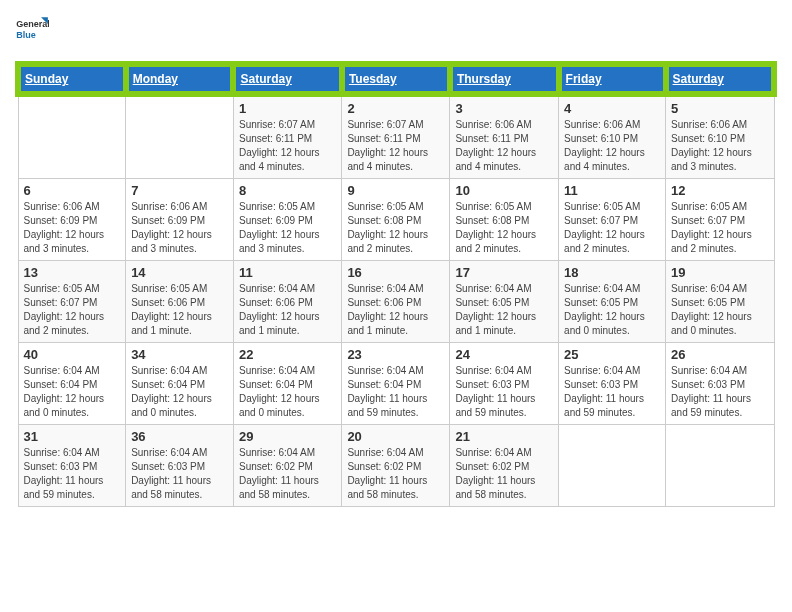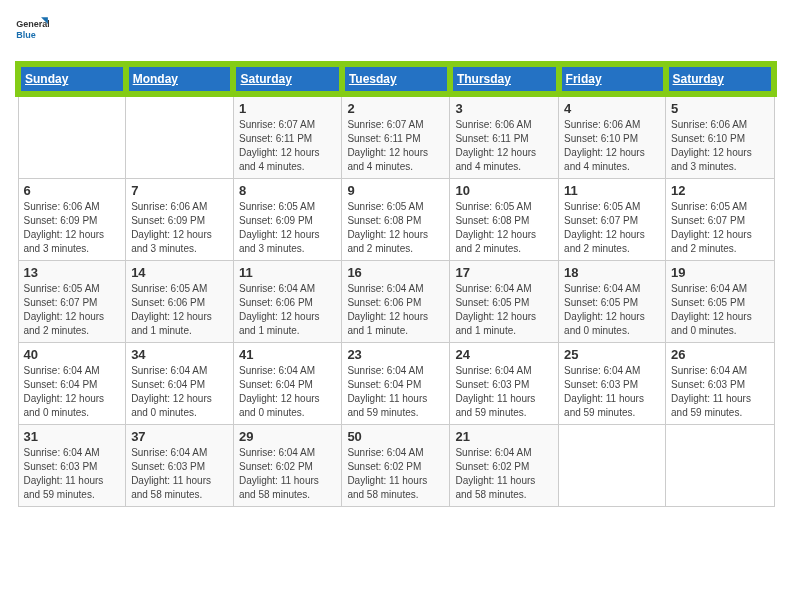--- a/index.html
+++ b/index.html
@@ -266,7 +266,7 @@
 and 0 minutes.</div>
         </td>
         <td>
-          <span class="day-number">41</span>
+          <span class="day-number">22</span>
           <div class="day-info" style="white-space: pre-line;">Sunrise: 6:04 AM
 Sunset: 6:04 PM
 Daylight: 12 hours

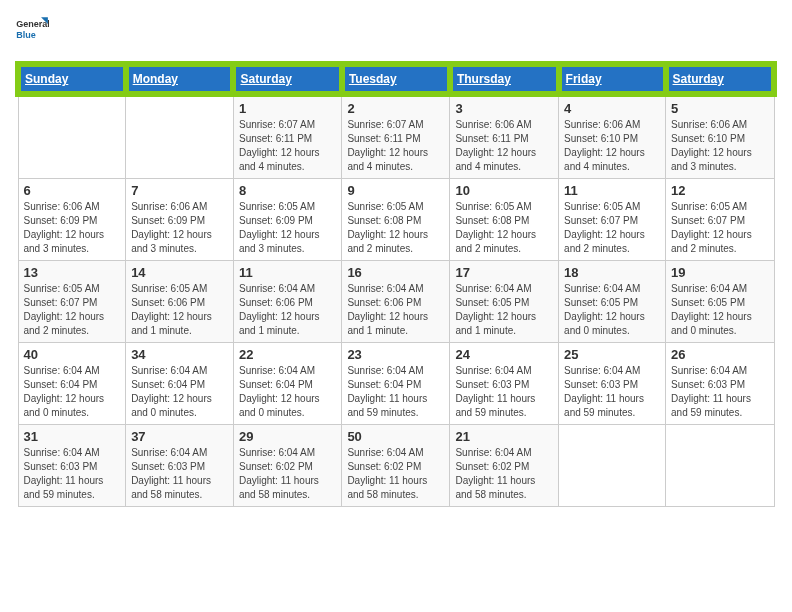--- a/index.html
+++ b/index.html
@@ -310,7 +310,7 @@
 and 59 minutes.</div>
         </td>
         <td>
-          <span class="day-number">37</span>
+          <span class="day-number">36</span>
           <div class="day-info" style="white-space: pre-line;">Sunrise: 6:04 AM
 Sunset: 6:03 PM
 Daylight: 11 hours

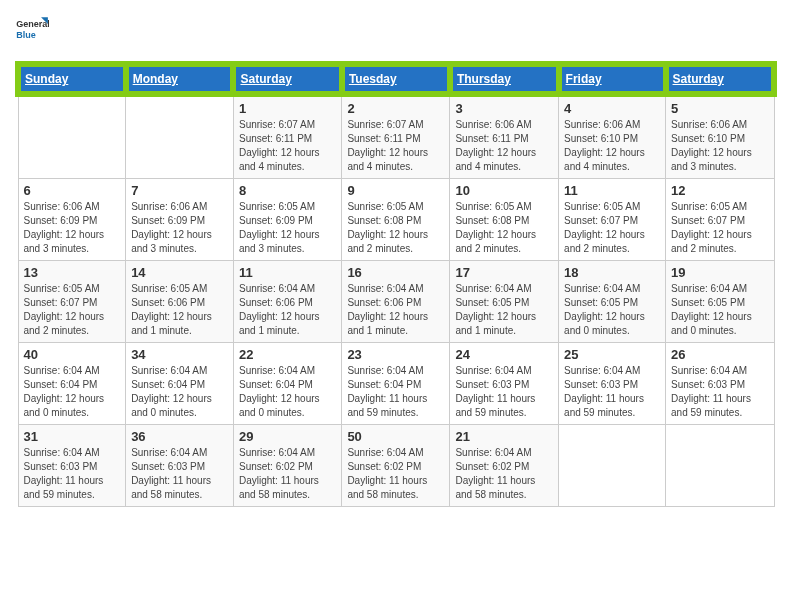--- a/index.html
+++ b/index.html
@@ -324,7 +324,7 @@
 and 58 minutes.</div>
         </td>
         <td>
-          <span class="day-number">50</span>
+          <span class="day-number">20</span>
           <div class="day-info" style="white-space: pre-line;">Sunrise: 6:04 AM
 Sunset: 6:02 PM
 Daylight: 11 hours

